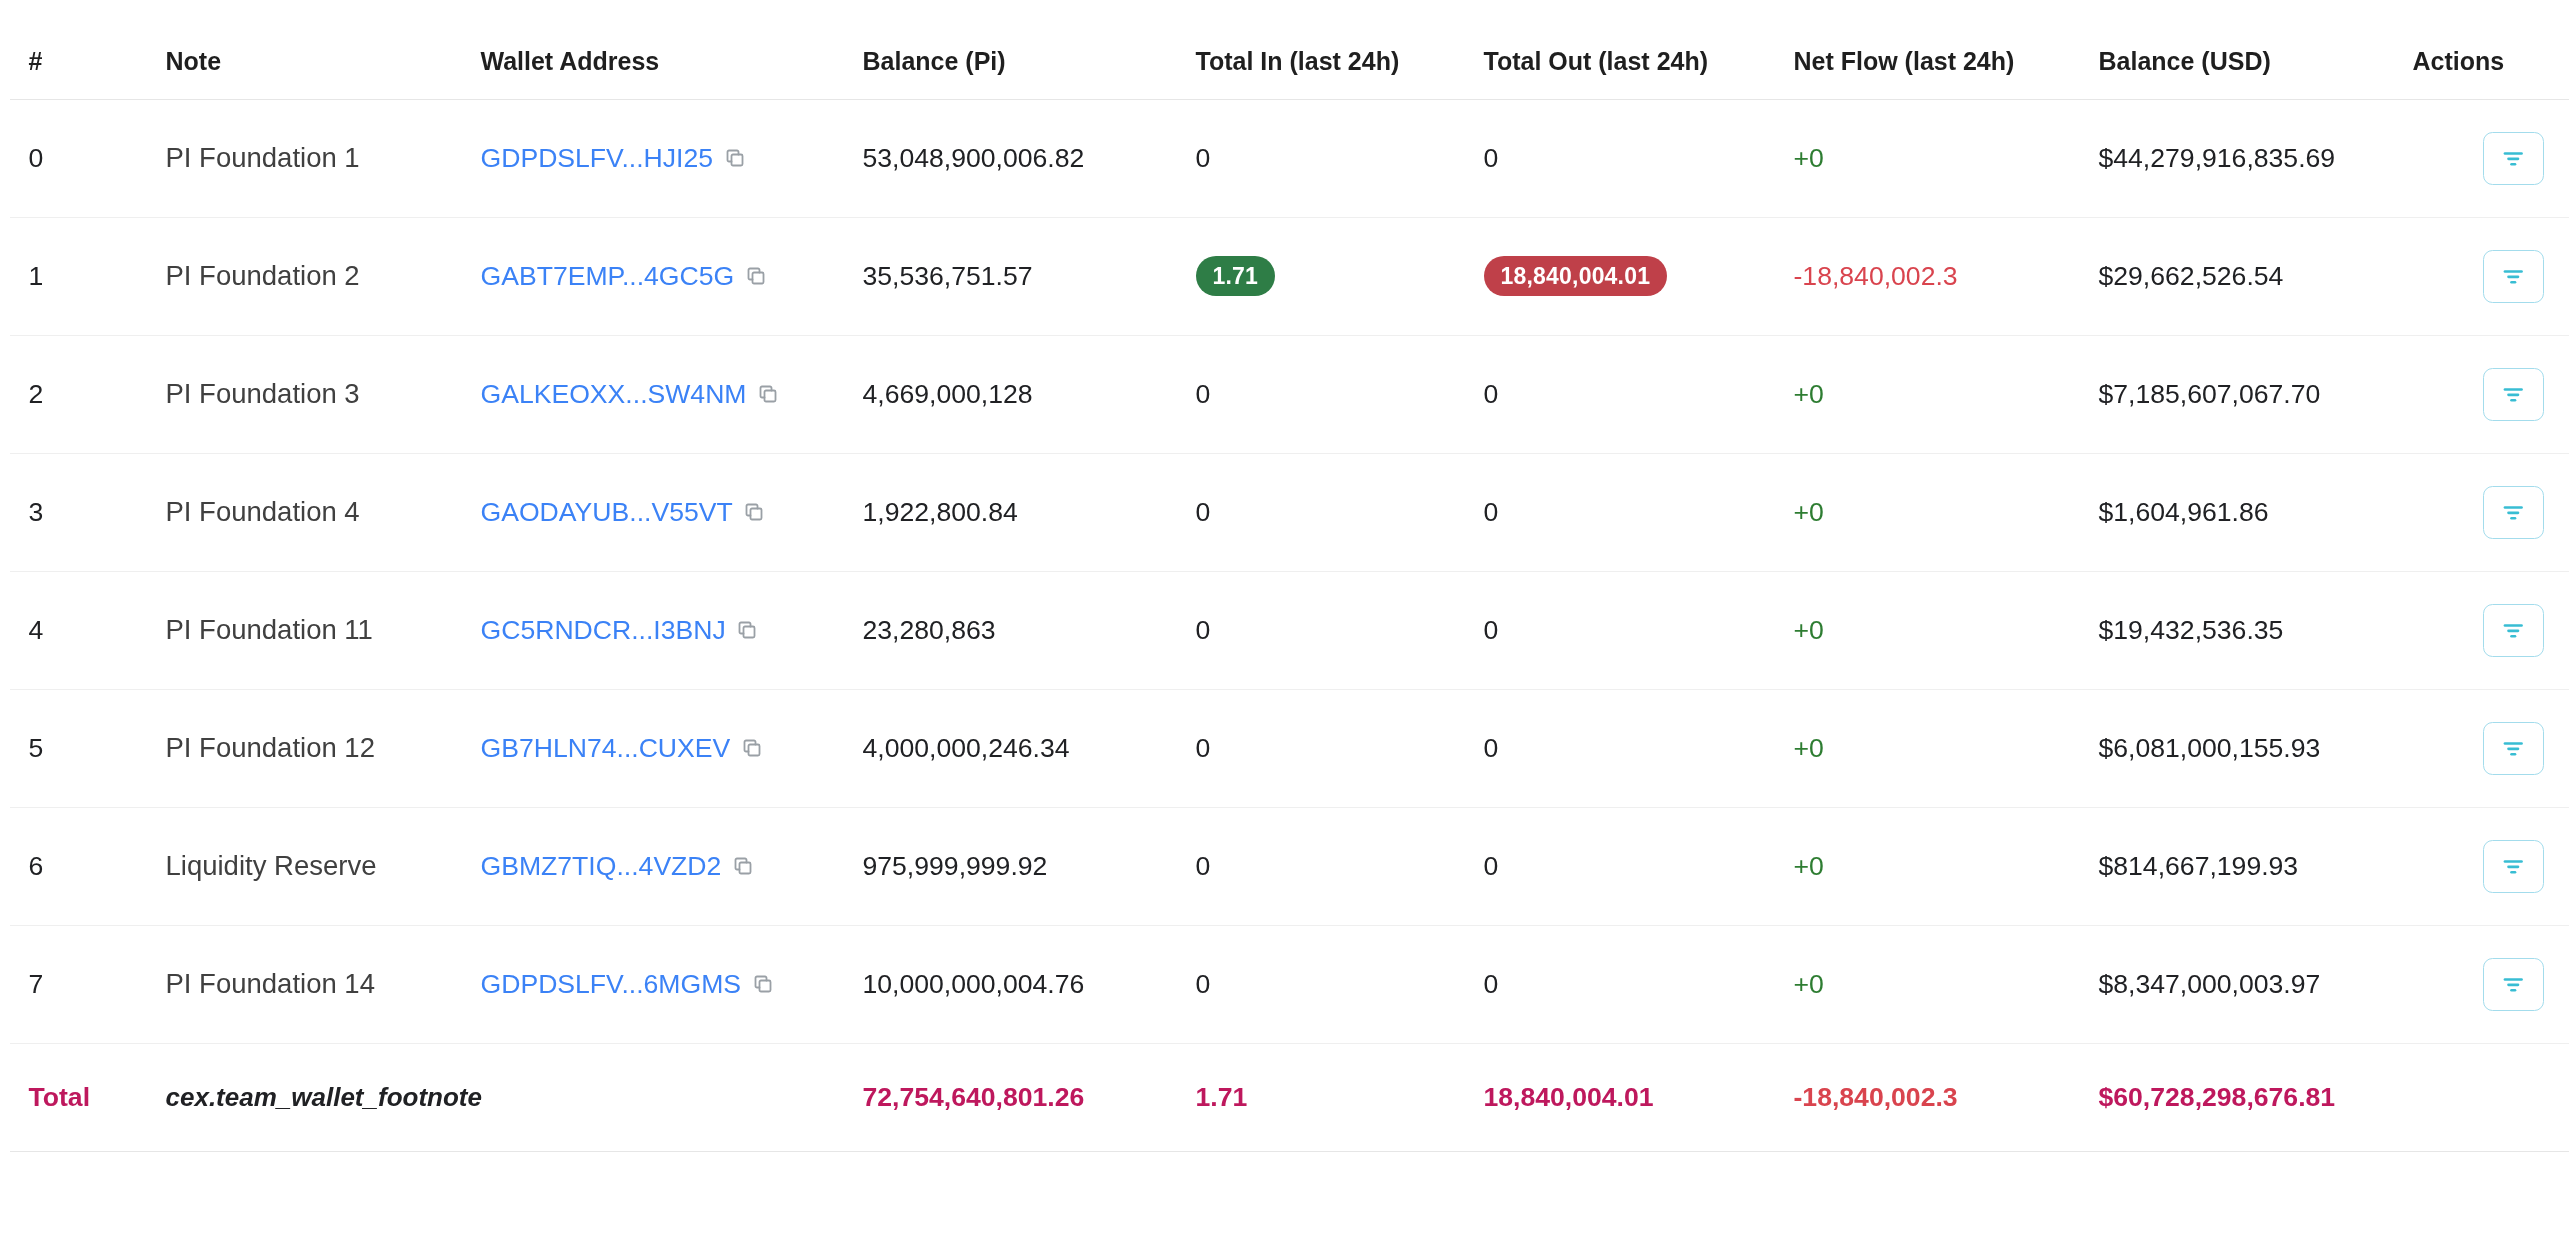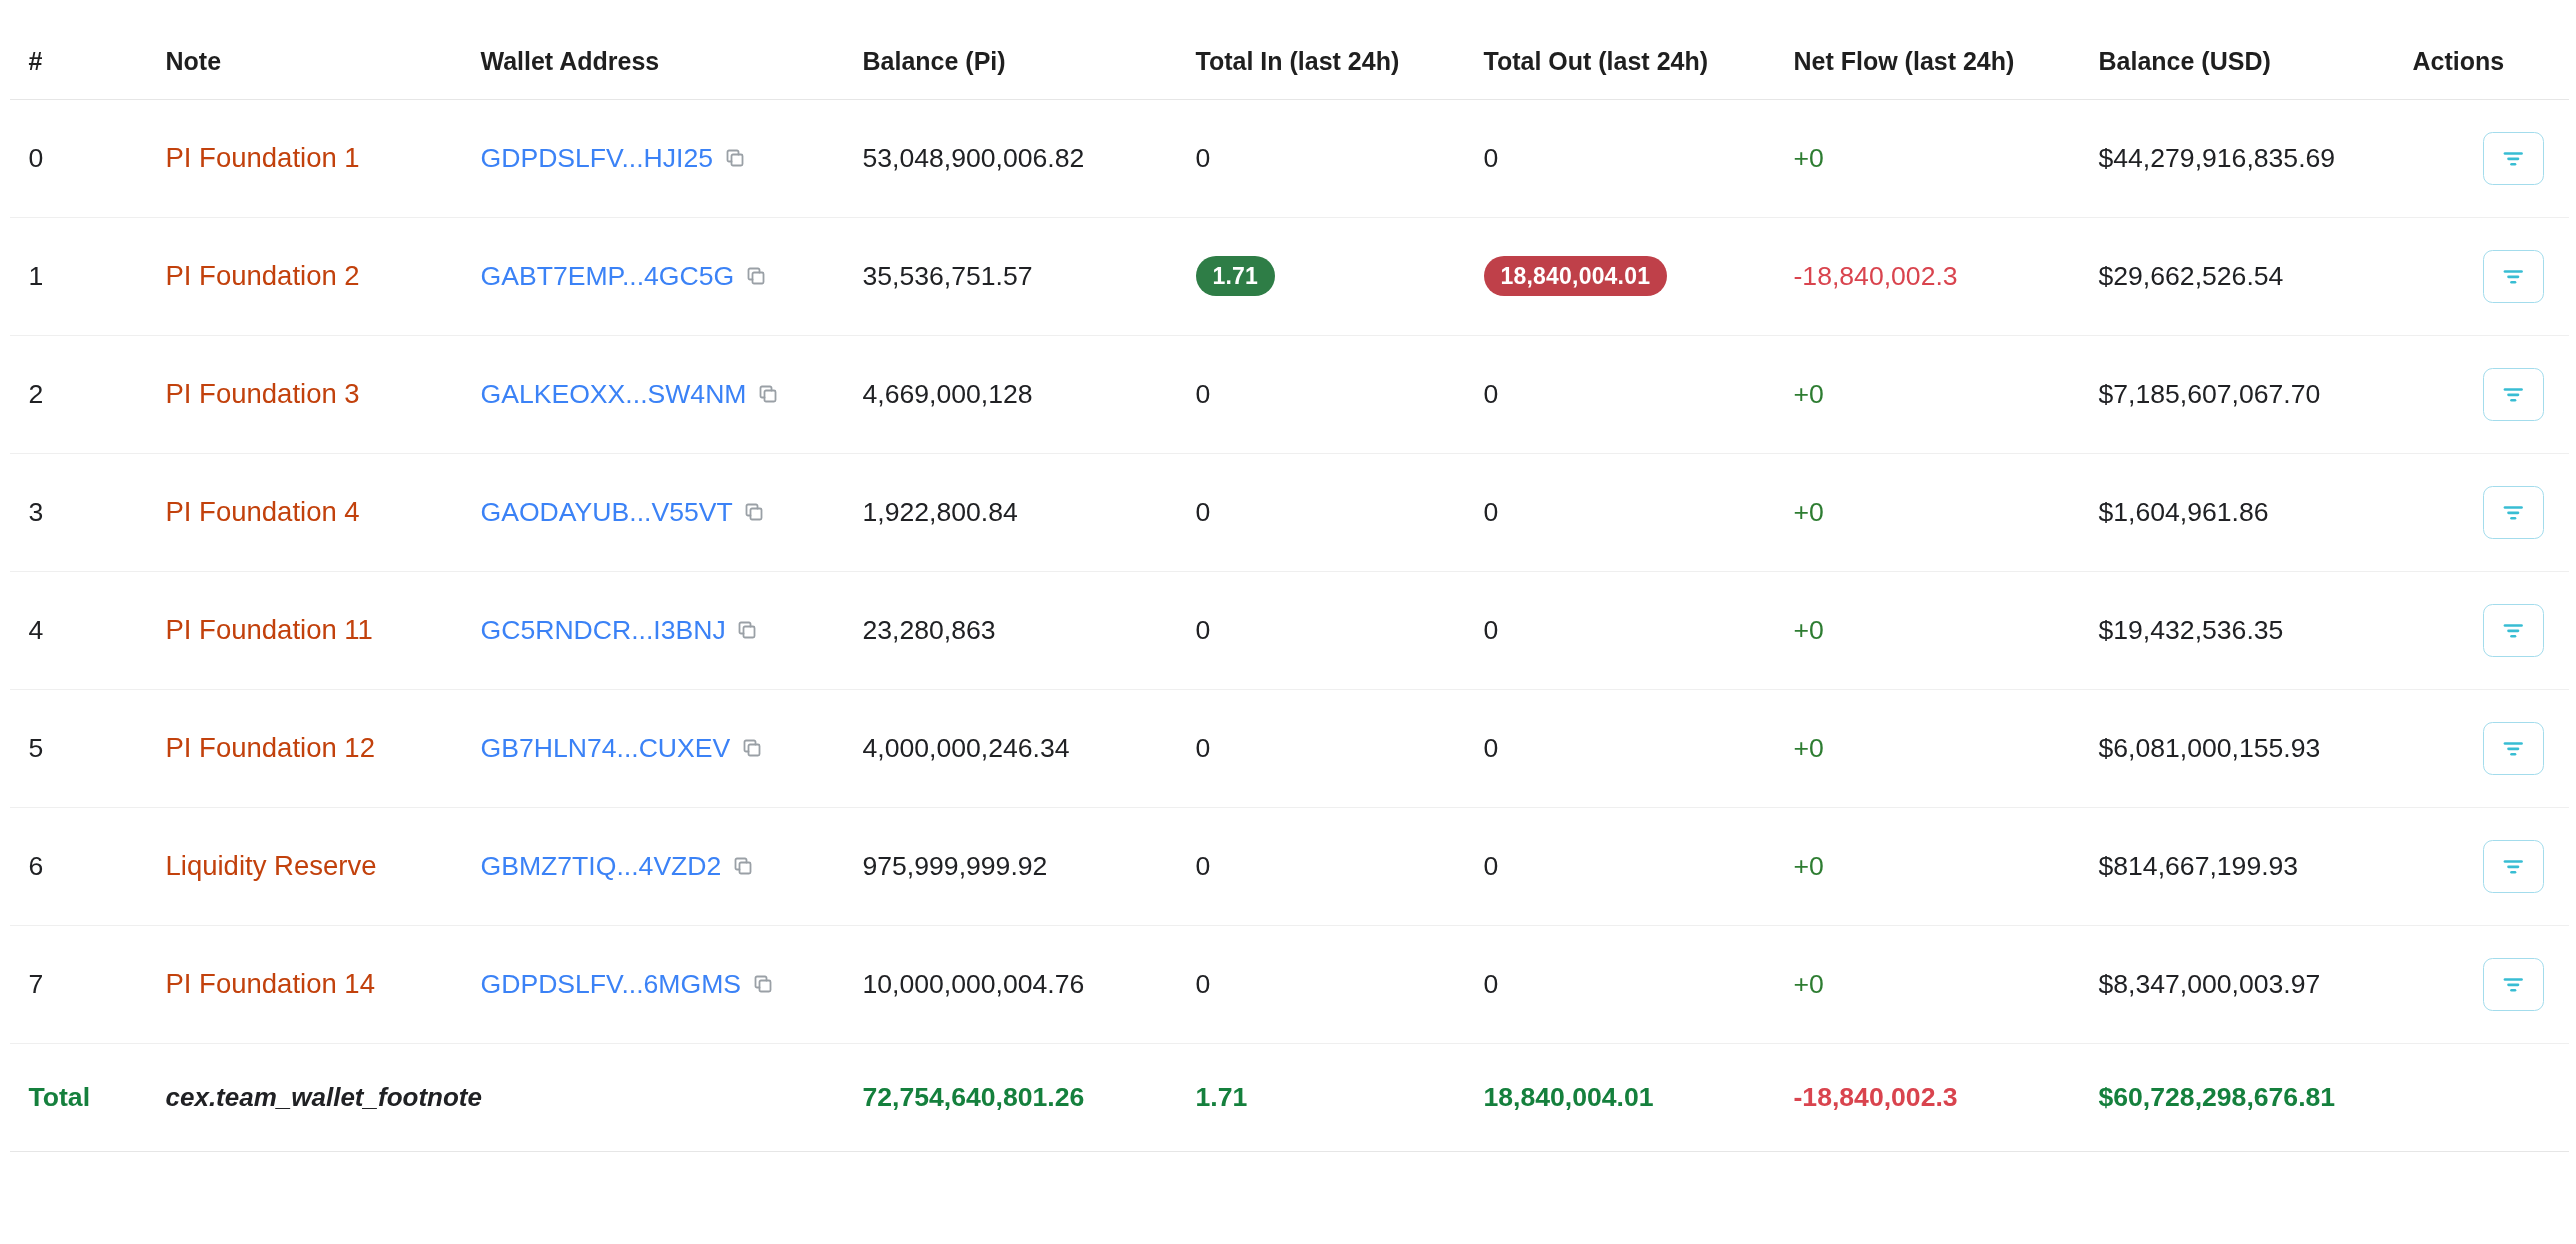--- a/index.html
+++ b/index.html
@@ -54,7 +54,7 @@
     white-space: nowrap;
   }
   tbody td:first-child { padding-left: 19px; }
-  td.note-cell { font-size: 27.5px; color: #c2410c; }
+  td.note-cell { font-size: 27.5px; color: #404040; }
   td.actions-cell { text-align: right; padding-right: 25px; }
 
   .addr-link {

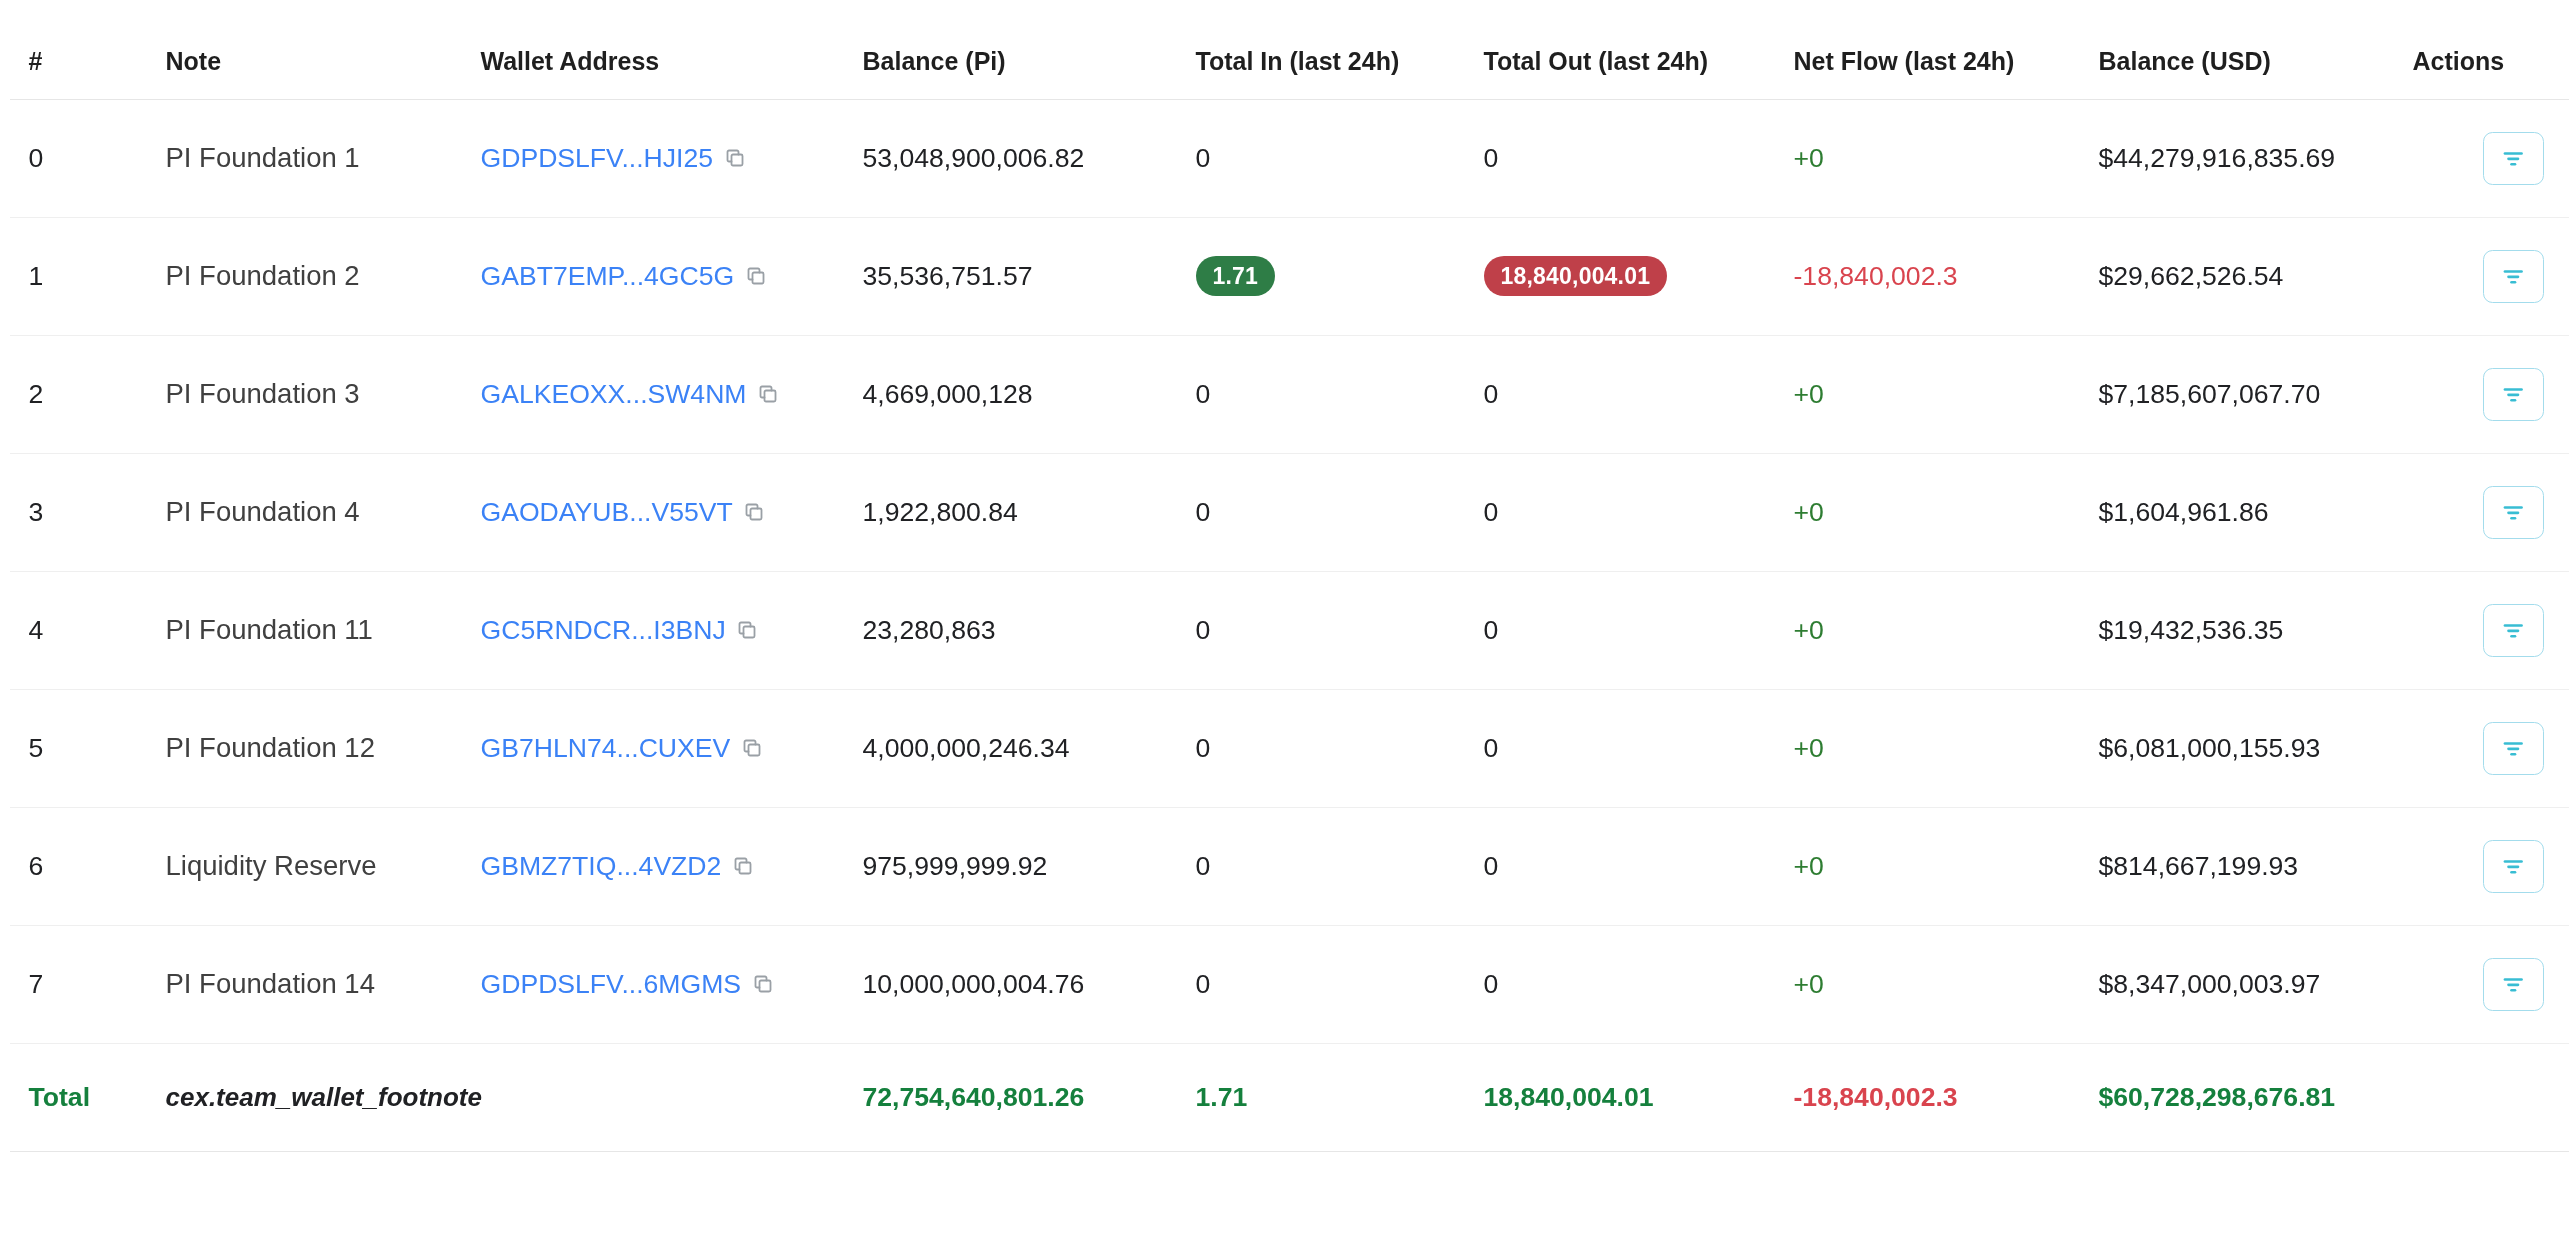--- a/index.html
+++ b/index.html
@@ -100,7 +100,7 @@
   tfoot td {
     font-size: 26.6px;
     font-weight: 700;
-    color: #15803d;
+    color: #be185d;
     height: 108px;
     vertical-align: middle;
     padding: 0 15px;

